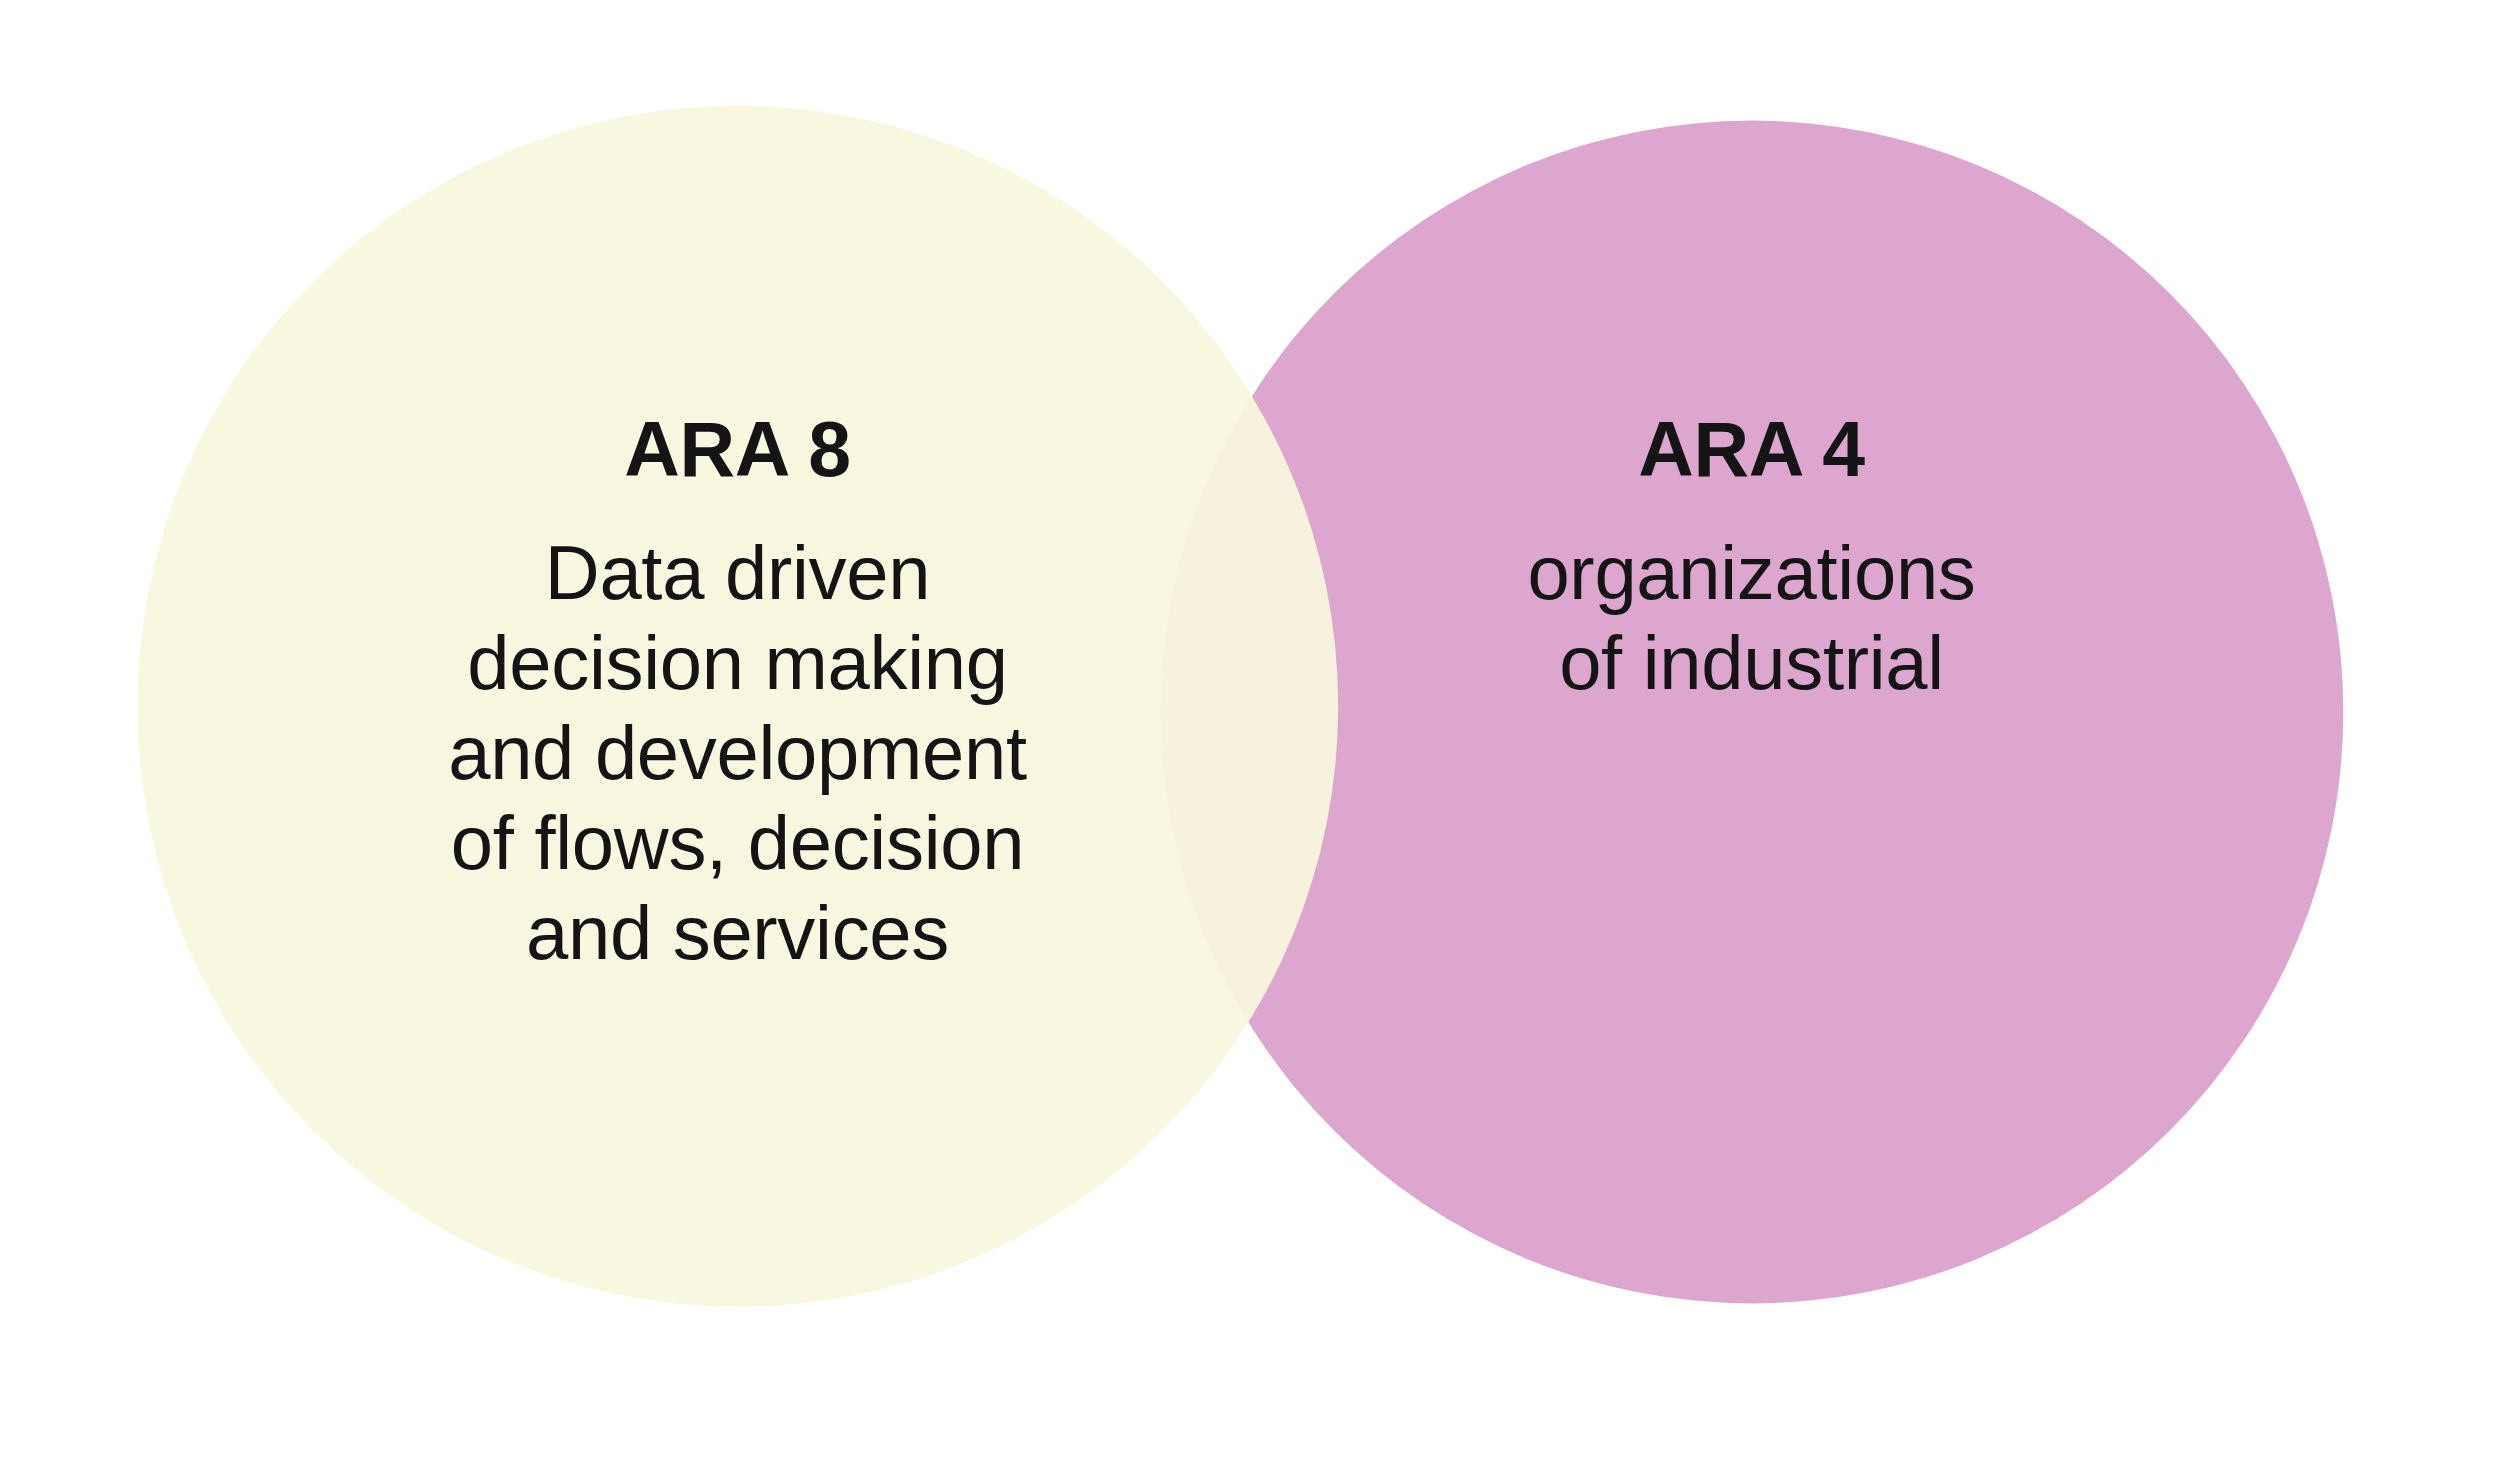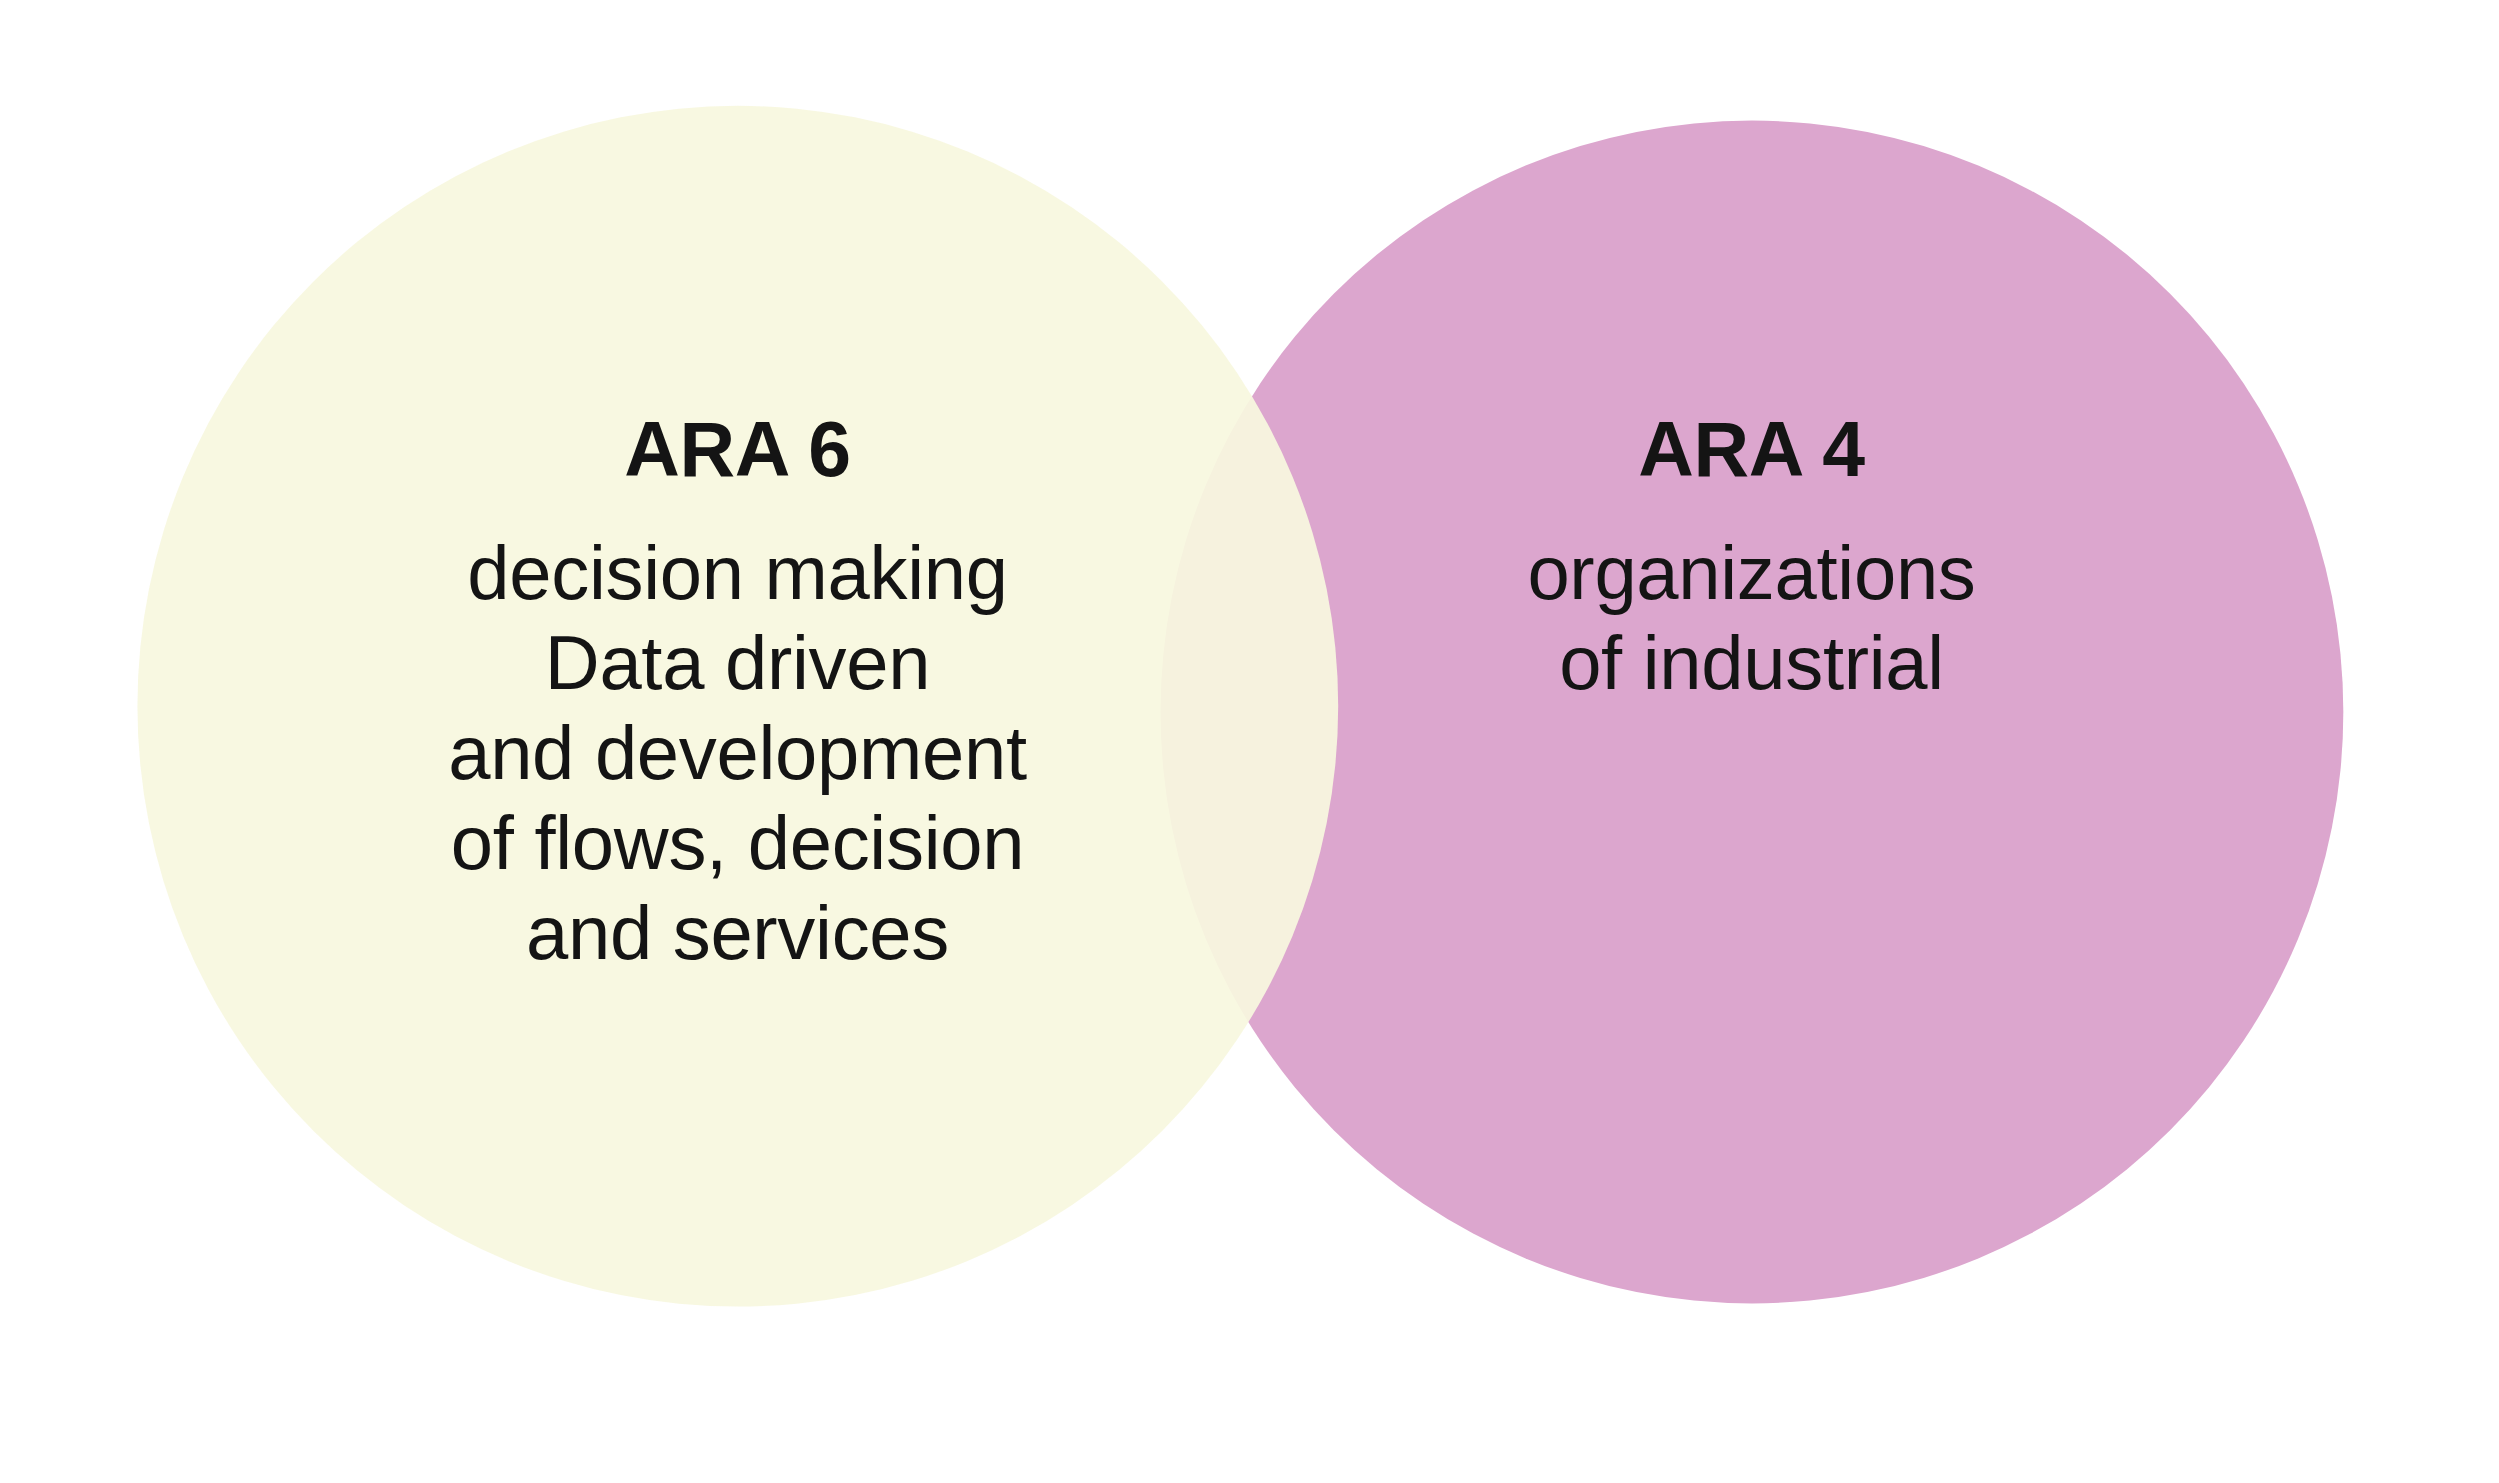--- a/index.html
+++ b/index.html
@@ -88,7 +88,7 @@
   </svg>
 
   <div class="lobe-text" id="lobe-left-text" style="color: rgb(20, 20, 20);">
-    <div class="lobe-title">ARA 6</div>
+    <div class="lobe-title">ARA 8</div>
     <div class="lobe-body">
       <span class="line">decision making</span>
       <span class="line">Data driven</span>

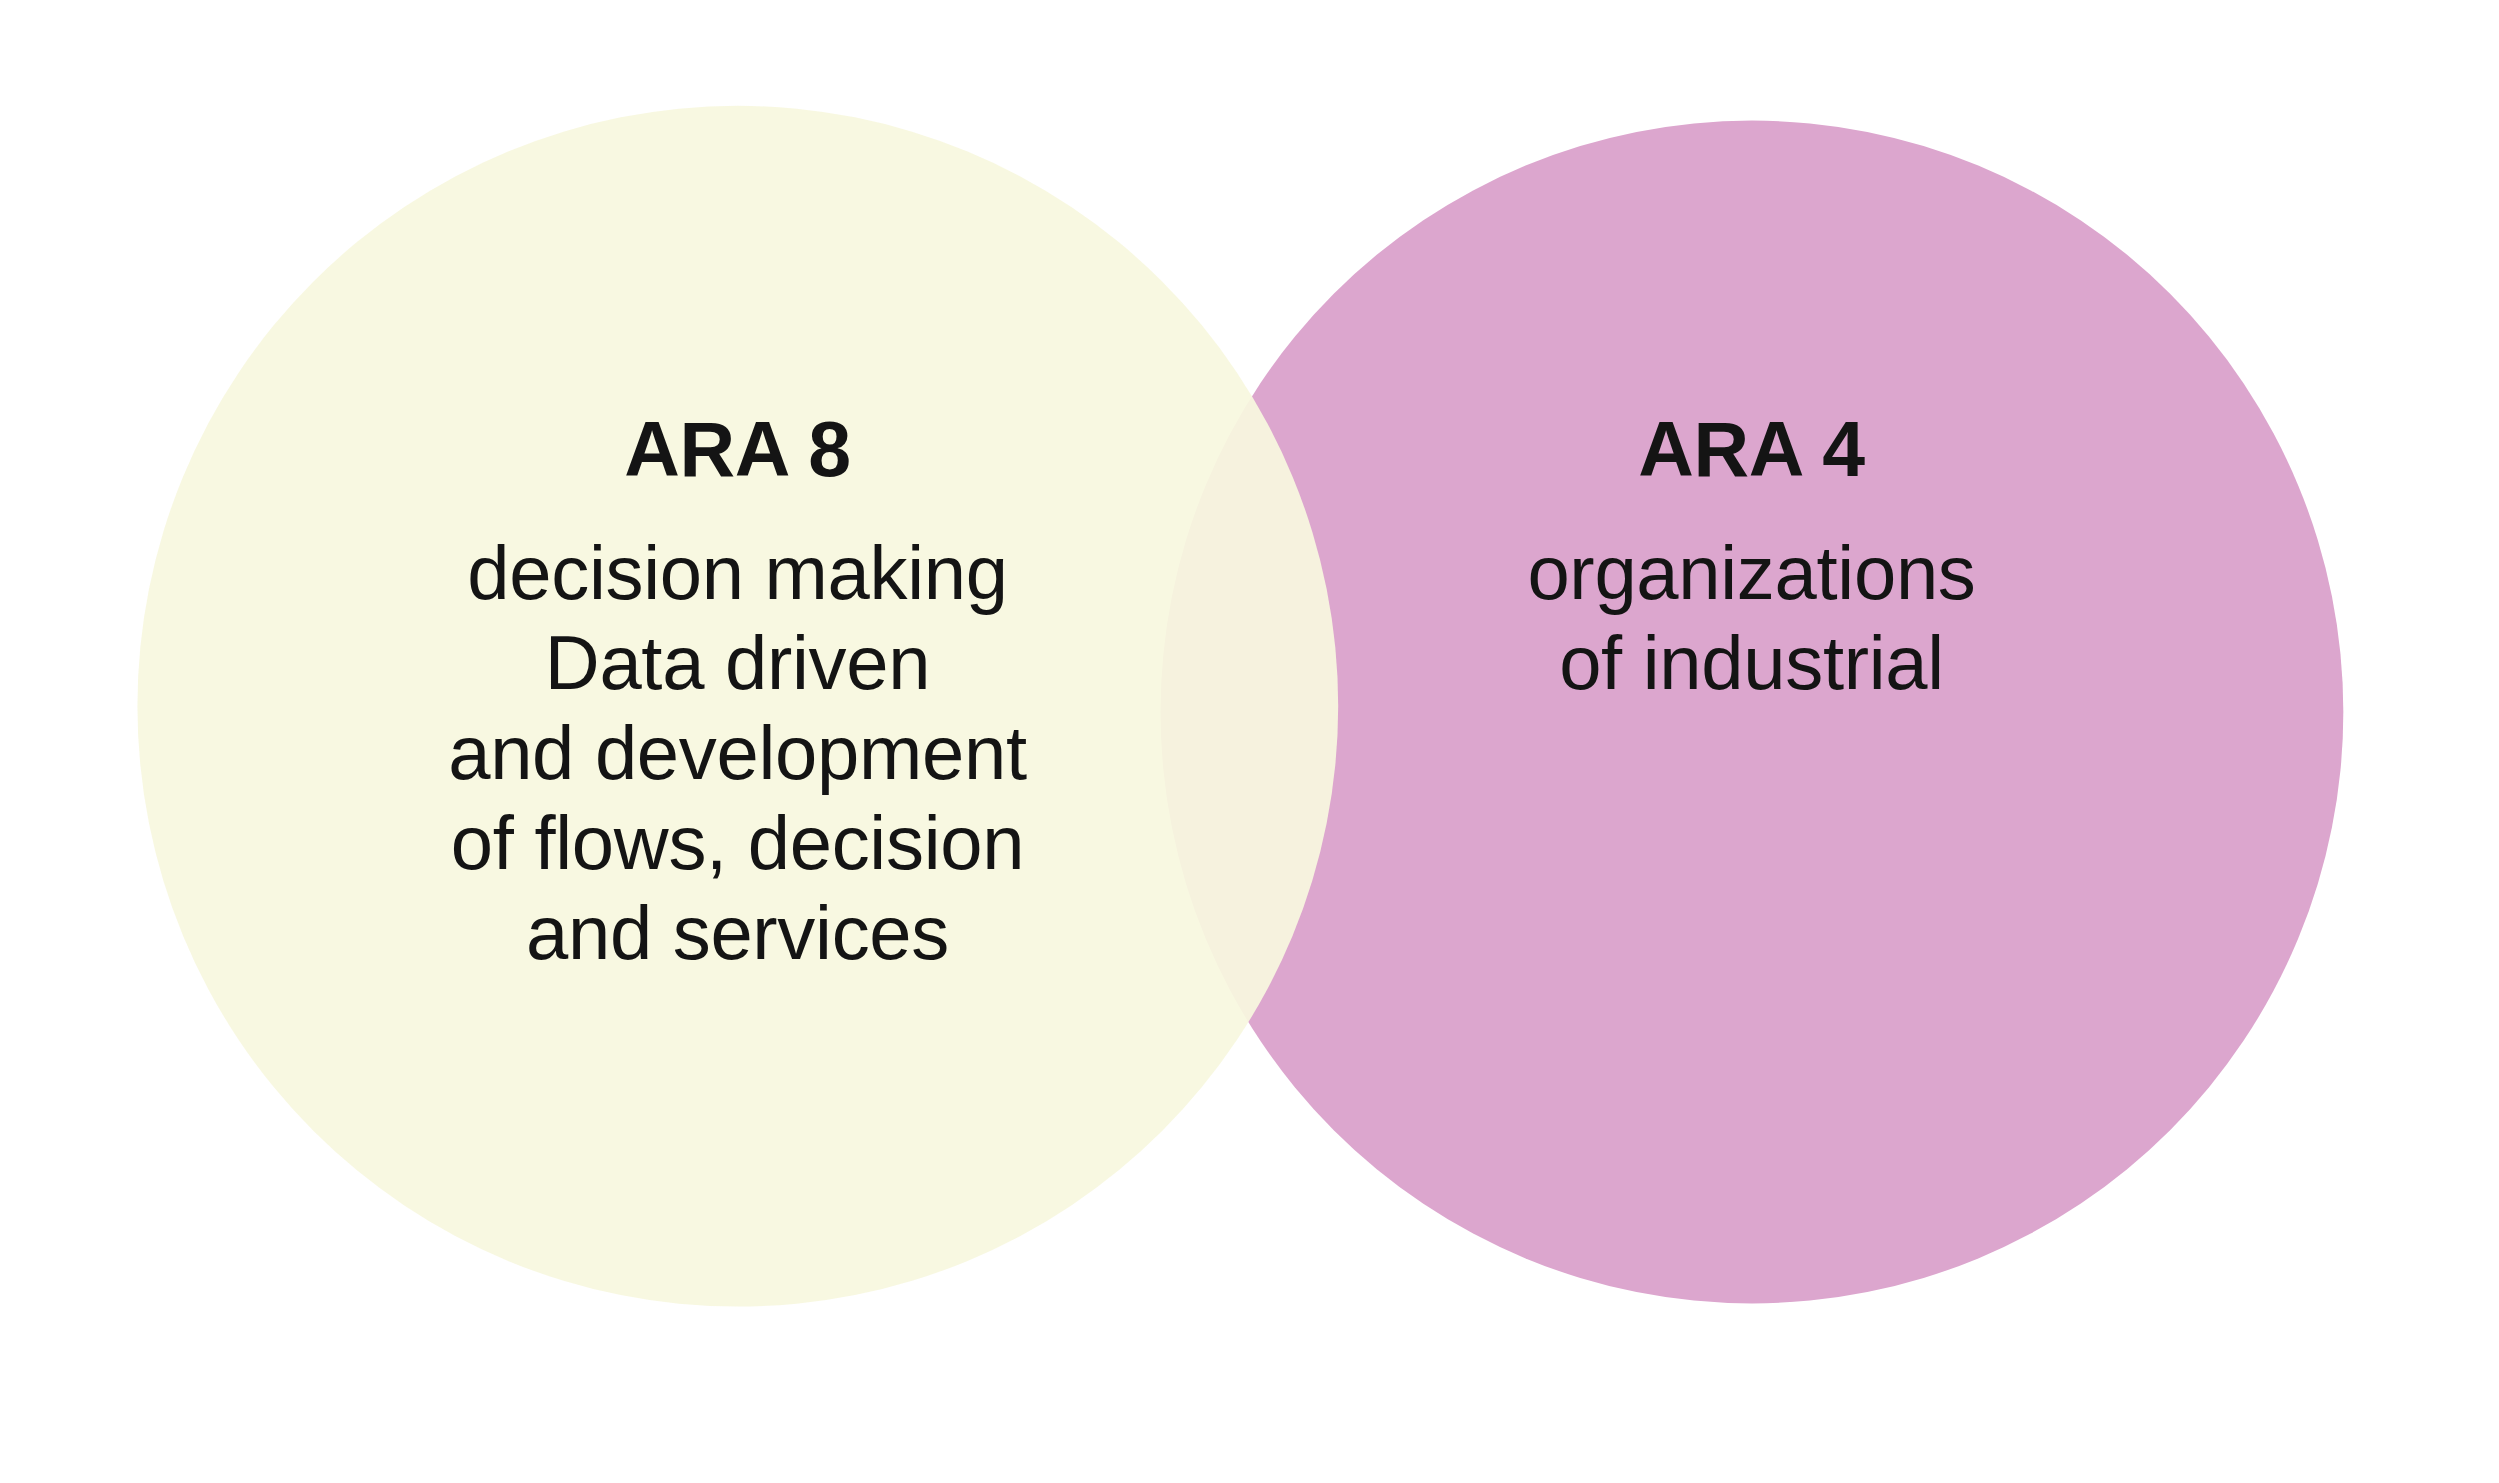--- a/index.html
+++ b/index.html
@@ -90,8 +90,8 @@
   <div class="lobe-text" id="lobe-left-text" style="color: rgb(20, 20, 20);">
     <div class="lobe-title">ARA 8</div>
     <div class="lobe-body">
+      <span class="line">Data driven</span>
       <span class="line">decision making</span>
-      <span class="line">Data driven</span>
       <span class="line">and development</span>
       <span class="line">of flows, decision</span>
       <span class="line">and services</span>

